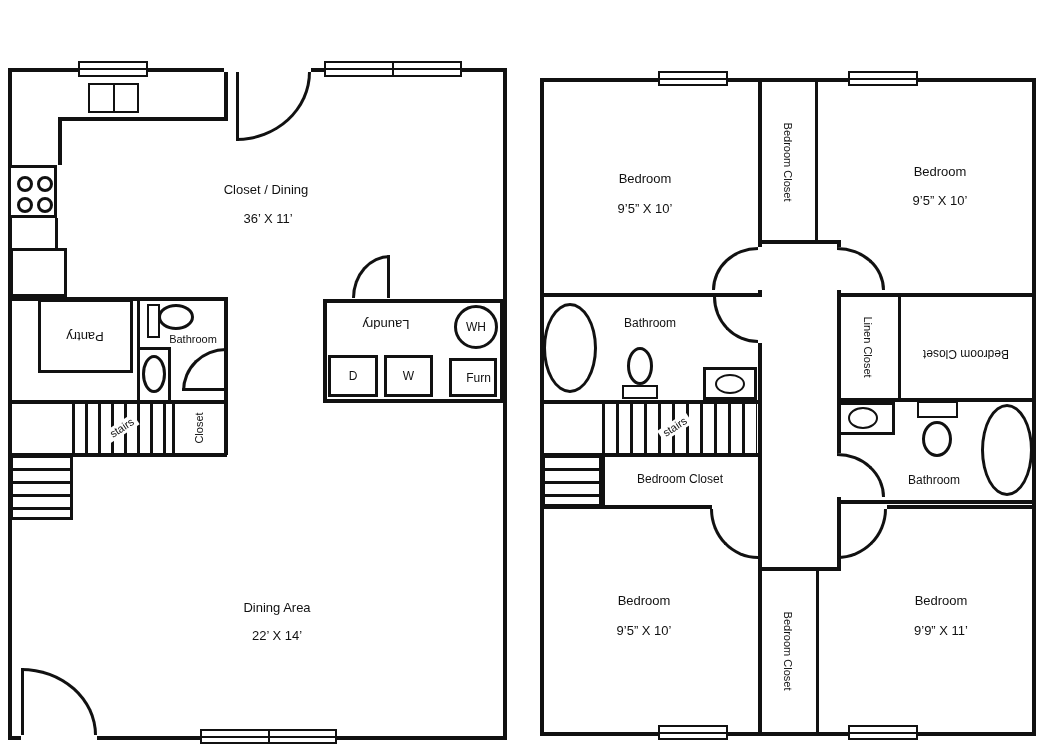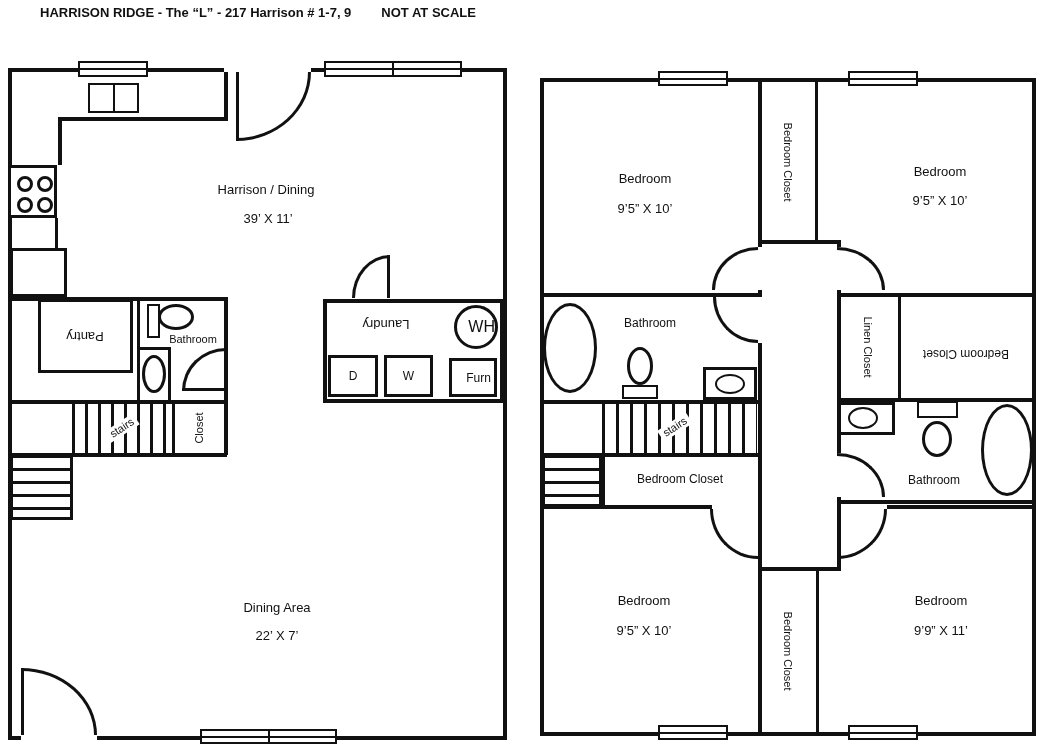--- a/index.html
+++ b/index.html
@@ -38,10 +38,6 @@
 
 <div id="canvas">
 
-  <div id="title">
-    <span>HARRISON RIDGE - The “L” - 217 Harrison # 1-7, 9</span>
-    <span>NOT AT SCALE</span>
-  </div>
 
   <div class="plan" style="left:8px;top:68px;width:499px;height:672px;">
 

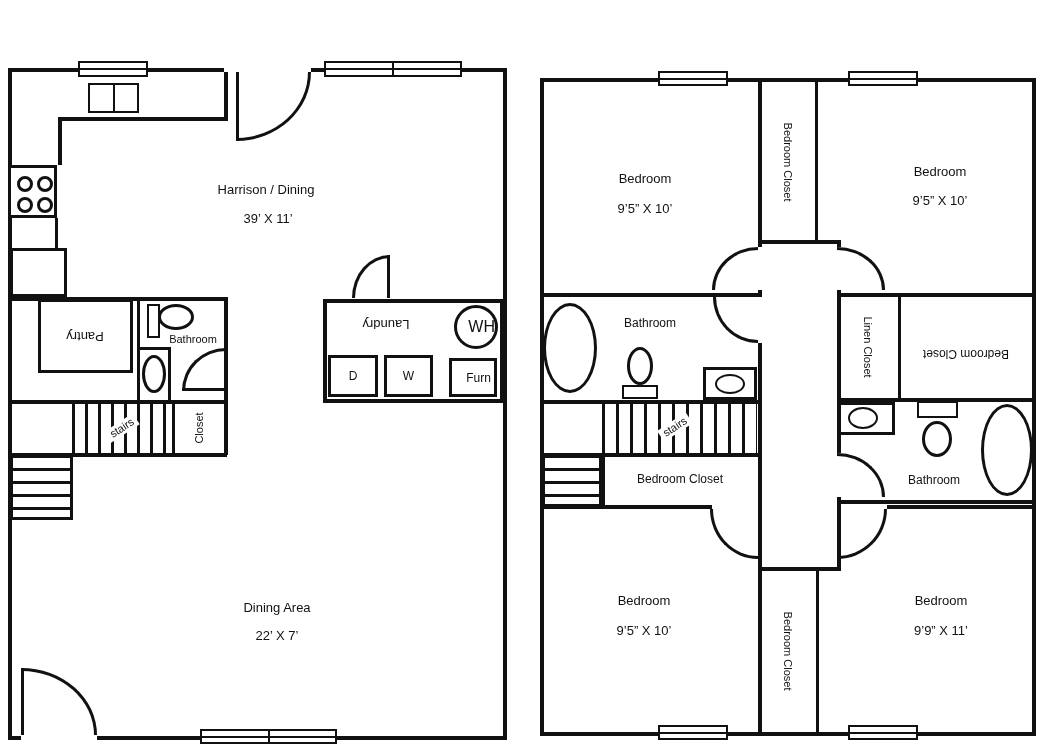--- a/index.html
+++ b/index.html
@@ -73,7 +73,7 @@
 
     <div class="door br lf-l" style="left:228px;top:4px;width:75px;height:69px;"></div>
 
-    <div class="lbl" style="left:258px;top:121px;">Harrison / Dining</div>
+    <div class="lbl" style="left:258px;top:121px;">Closet / Dining</div>
     <div class="lbl" style="left:260px;top:150px;">39’ X 11’</div>
 
     <div class="w" style="left:0;top:229px;width:219px;height:4px;"></div>

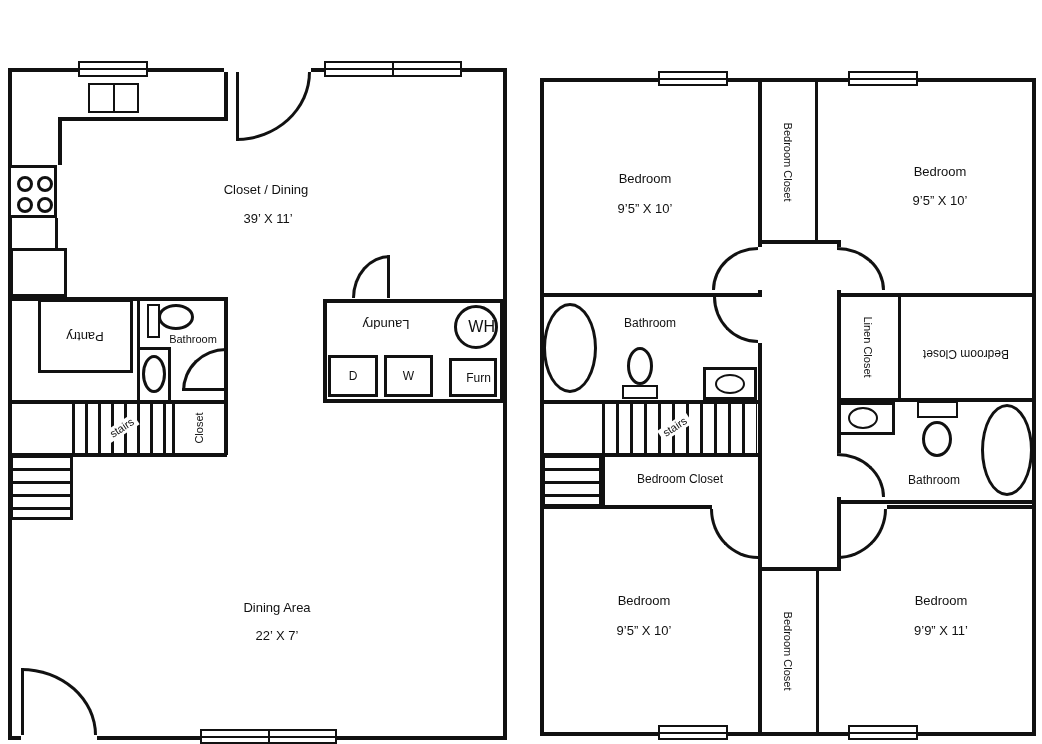--- a/index.html
+++ b/index.html
@@ -74,7 +74,7 @@
     <div class="door br lf-l" style="left:228px;top:4px;width:75px;height:69px;"></div>
 
     <div class="lbl" style="left:258px;top:121px;">Closet / Dining</div>
-    <div class="lbl" style="left:260px;top:150px;">39’ X 11’</div>
+    <div class="lbl" style="left:260px;top:150px;">36’ X 11’</div>
 
     <div class="w" style="left:0;top:229px;width:219px;height:4px;"></div>
     <div class="rx" style="left:30px;top:231px;width:95px;height:74px;"></div>

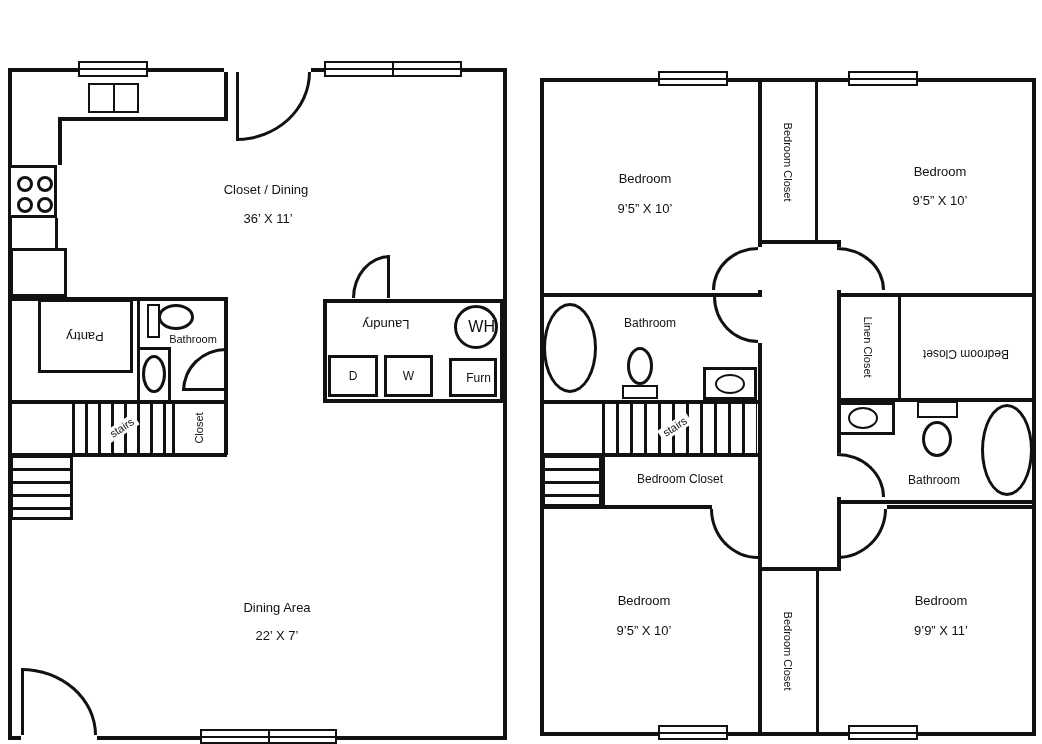--- a/index.html
+++ b/index.html
@@ -101,7 +101,7 @@
     <div class="rx" style="left:315px;top:231px;width:181px;height:104px;border-width:4px;"></div>
     <div class="door tl lf-r" style="left:344px;top:187px;width:38px;height:43px;"></div>
     <div class="lbl r180" style="left:378px;top:256px;">Laundry</div>
-    <div class="rx el flexc s12" style="left:446px;top:237px;width:44px;height:44px;font-size:16px;justify-content:flex-end;">
+    <div class="rx el flexc s12" style="left:446px;top:237px;width:44px;height:44px;font-size:12px;">
       <span>WH</span>
     </div>
     <div class="rx flexc" style="left:320px;top:287px;width:50px;height:42px;font-size:12px;">

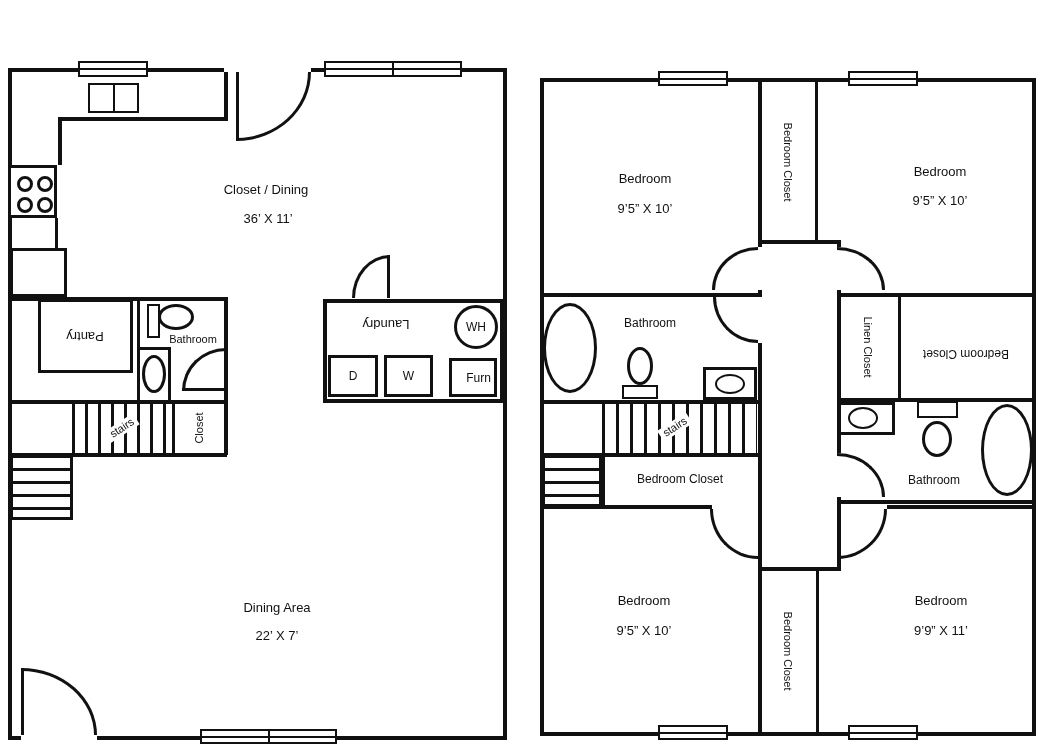--- a/index.html
+++ b/index.html
@@ -115,7 +115,7 @@
     </div>
 
     <div class="lbl" style="left:269px;top:539px;">Dining Area</div>
-    <div class="lbl" style="left:269px;top:567px;">22’ X 7’</div>
+    <div class="lbl" style="left:269px;top:567px;">22’ X 14’</div>
     <div class="door tr lf-l" style="left:13px;top:600px;width:76px;height:67px;"></div>
     <div class="win" style="left:192px;top:661px;width:137px;height:15px;">
       <div class="wmid"></div>

